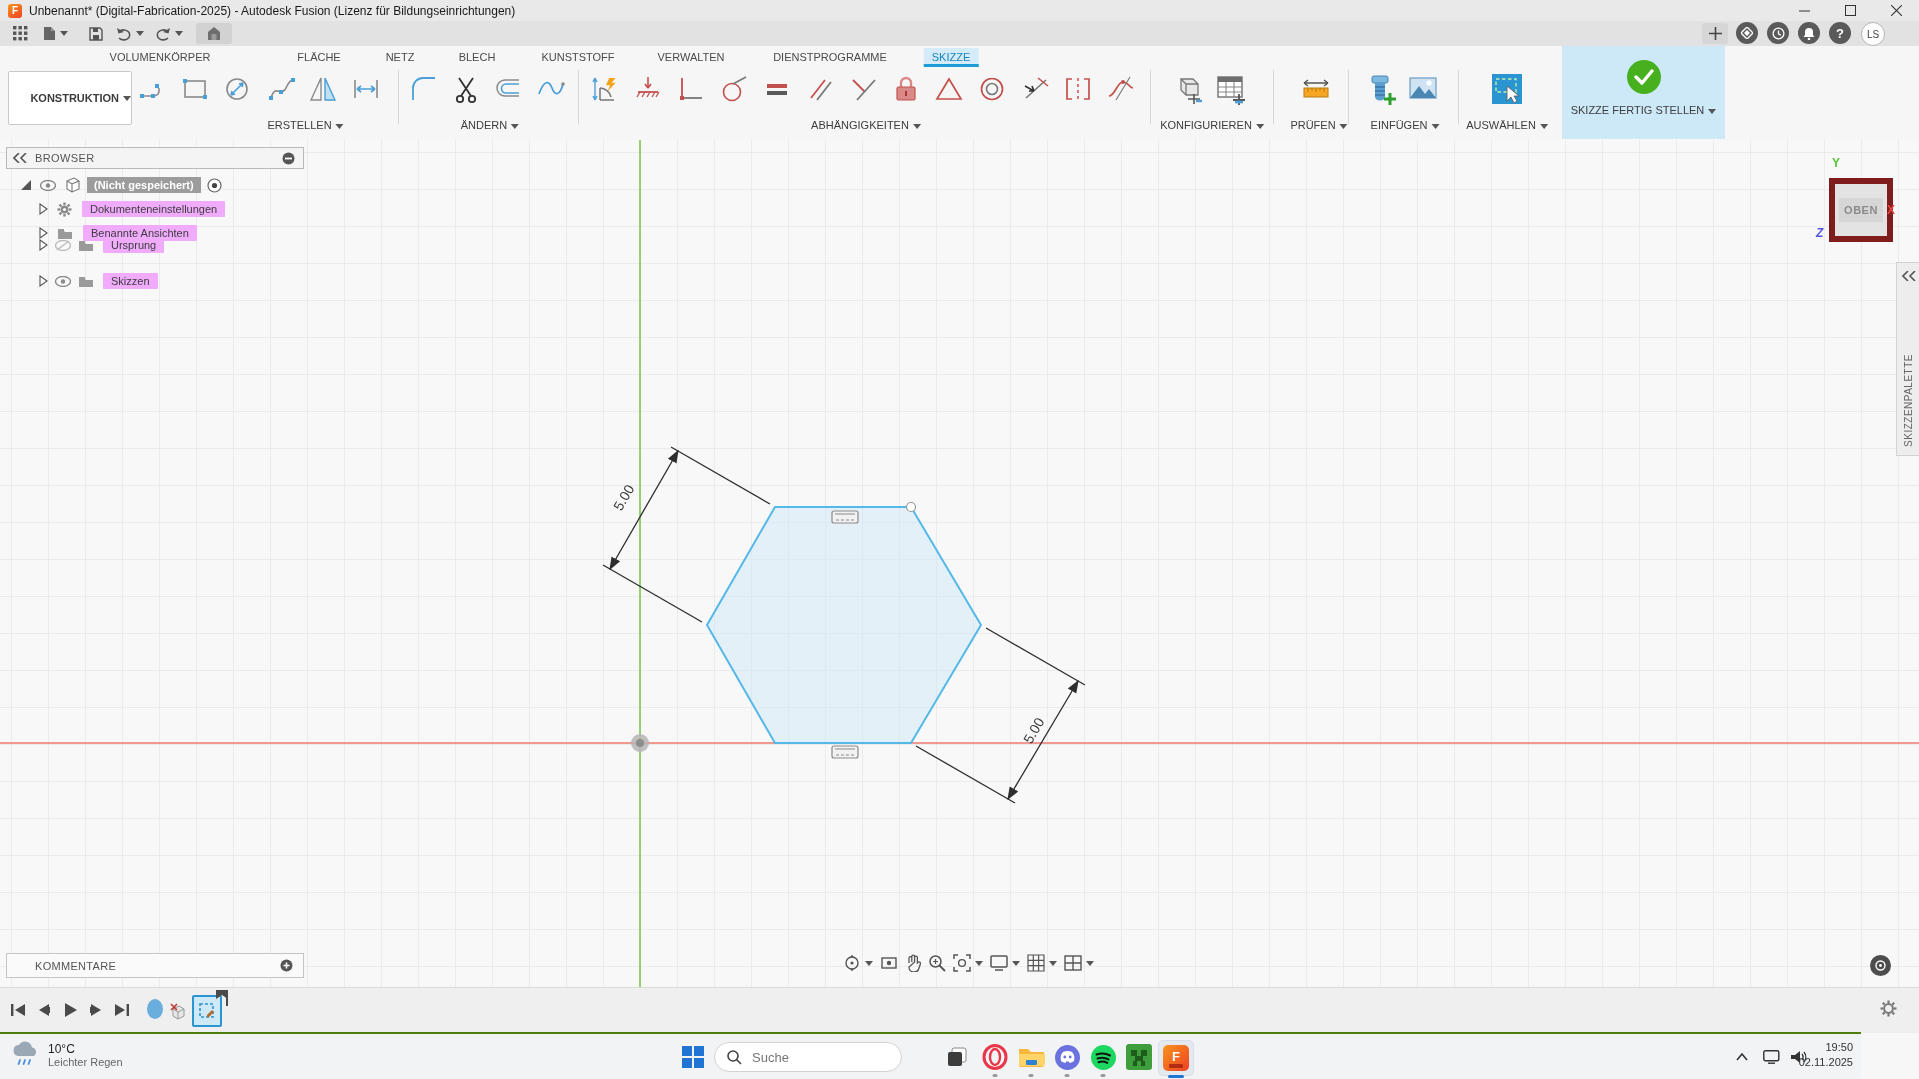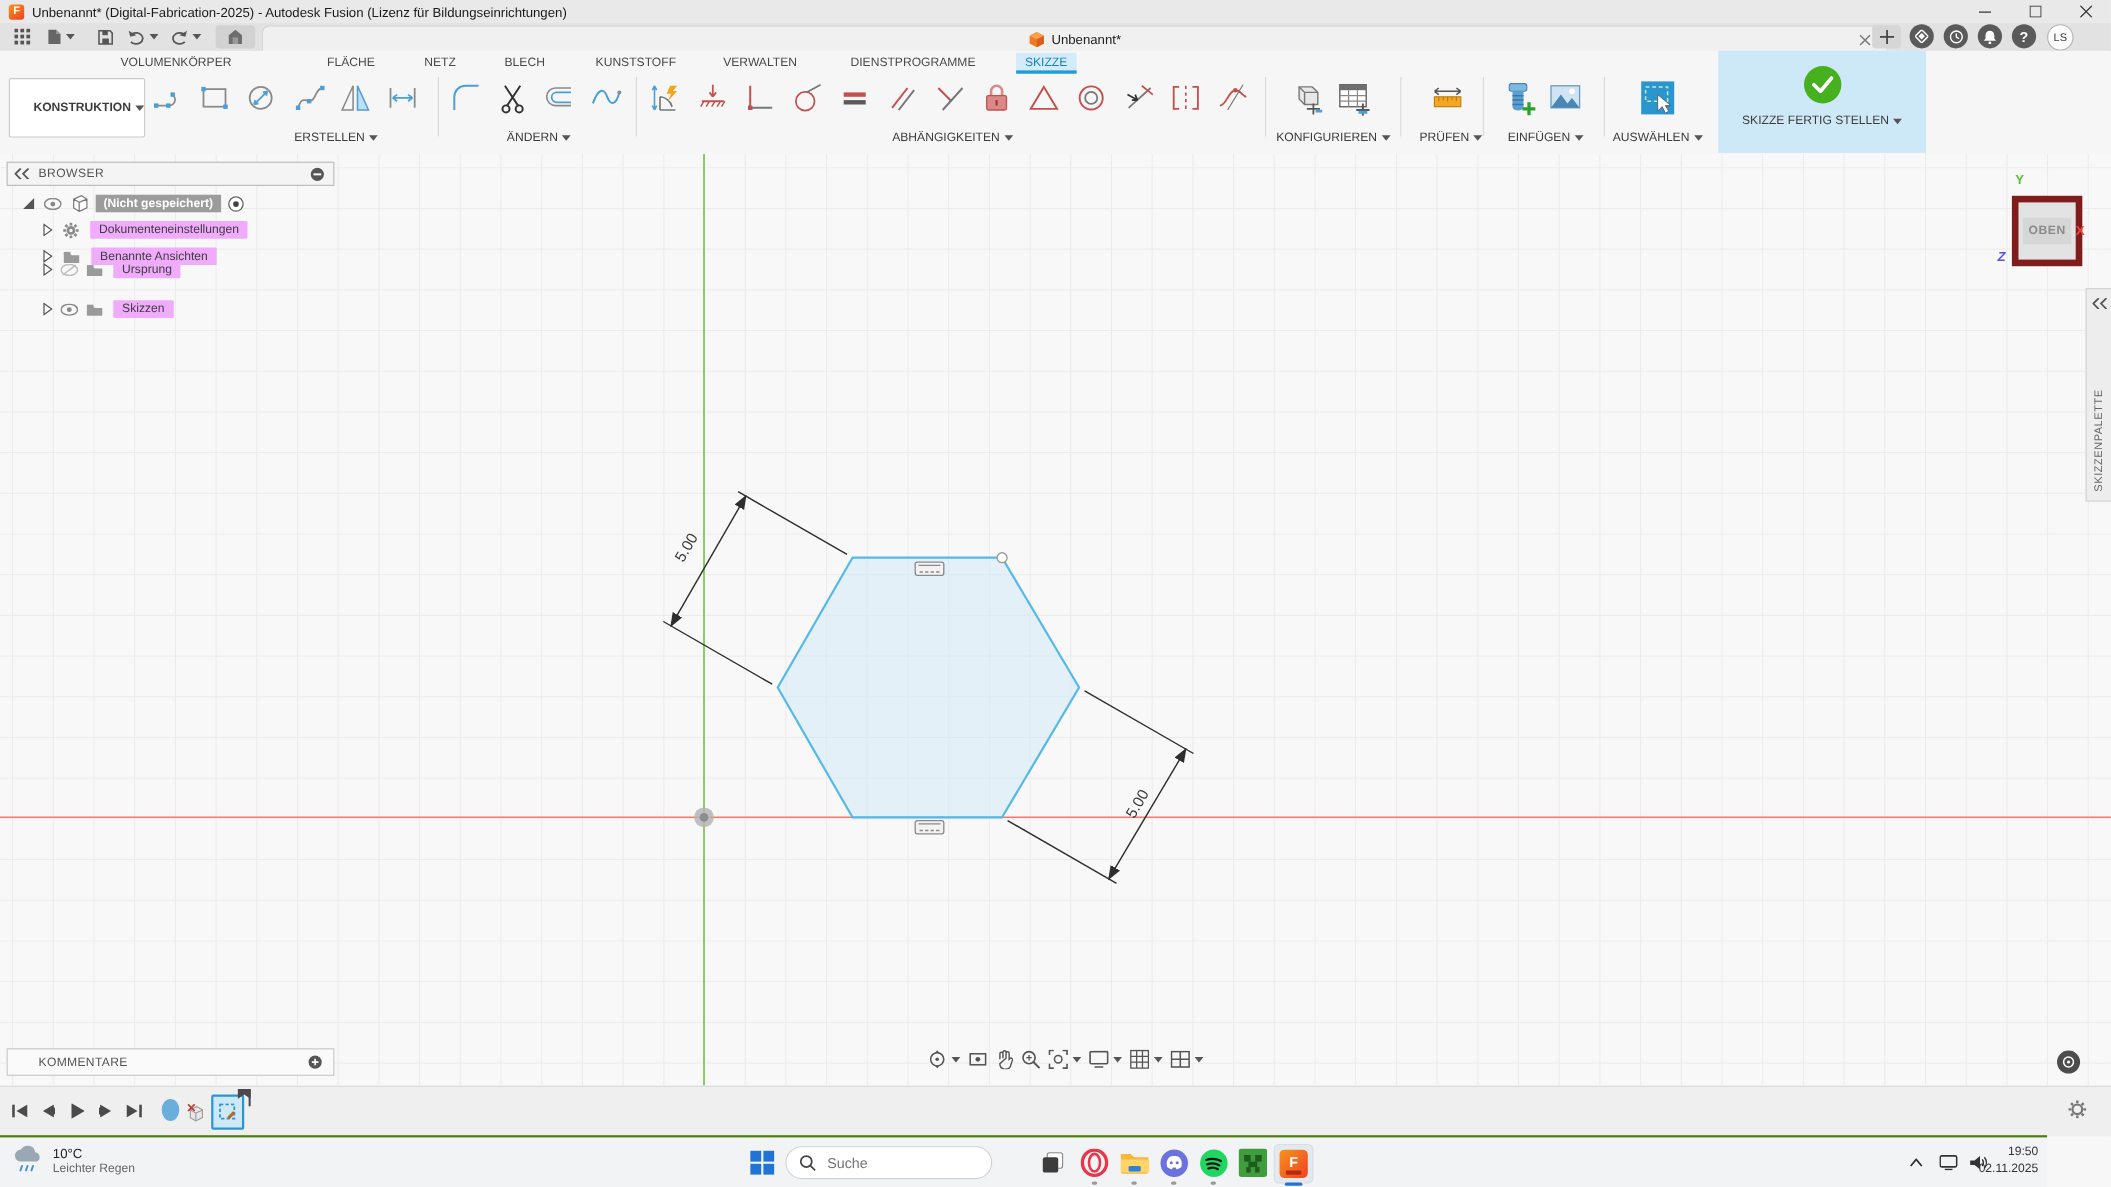--- a/index.html
+++ b/index.html
@@ -148,17 +148,6 @@
       </svg>
   </div>
 
-  <div id="doctab">
-    <svg width="15" height="16">
-        <path d="M7.5 1 L14 4.5 V11.5 L7.5 15 L1 11.5 V4.5 Z" fill="#f07922"></path>
-        <path d="M7.5 1 L14 4.5 L7.5 8 L1 4.5 Z" fill="#f9a050"></path>
-        <path d="M7.5 8 L14 4.5 V11.5 L7.5 15 Z" fill="#d9601a"></path>
-      </svg>
-    <span class="lbl">Unbenannt*</span>
-    <div class="closex"><svg width="11" height="11">
-          <path d="M1 1 L10 10 M10 1 L1 10" stroke="#777" stroke-width="1.3"></path>
-        </svg></div>
-  </div>
 
   <div class="qat" style="left:1702px;width:26px;background:#d6d6d6;border-radius:3px;">
     <svg width="13" height="13">

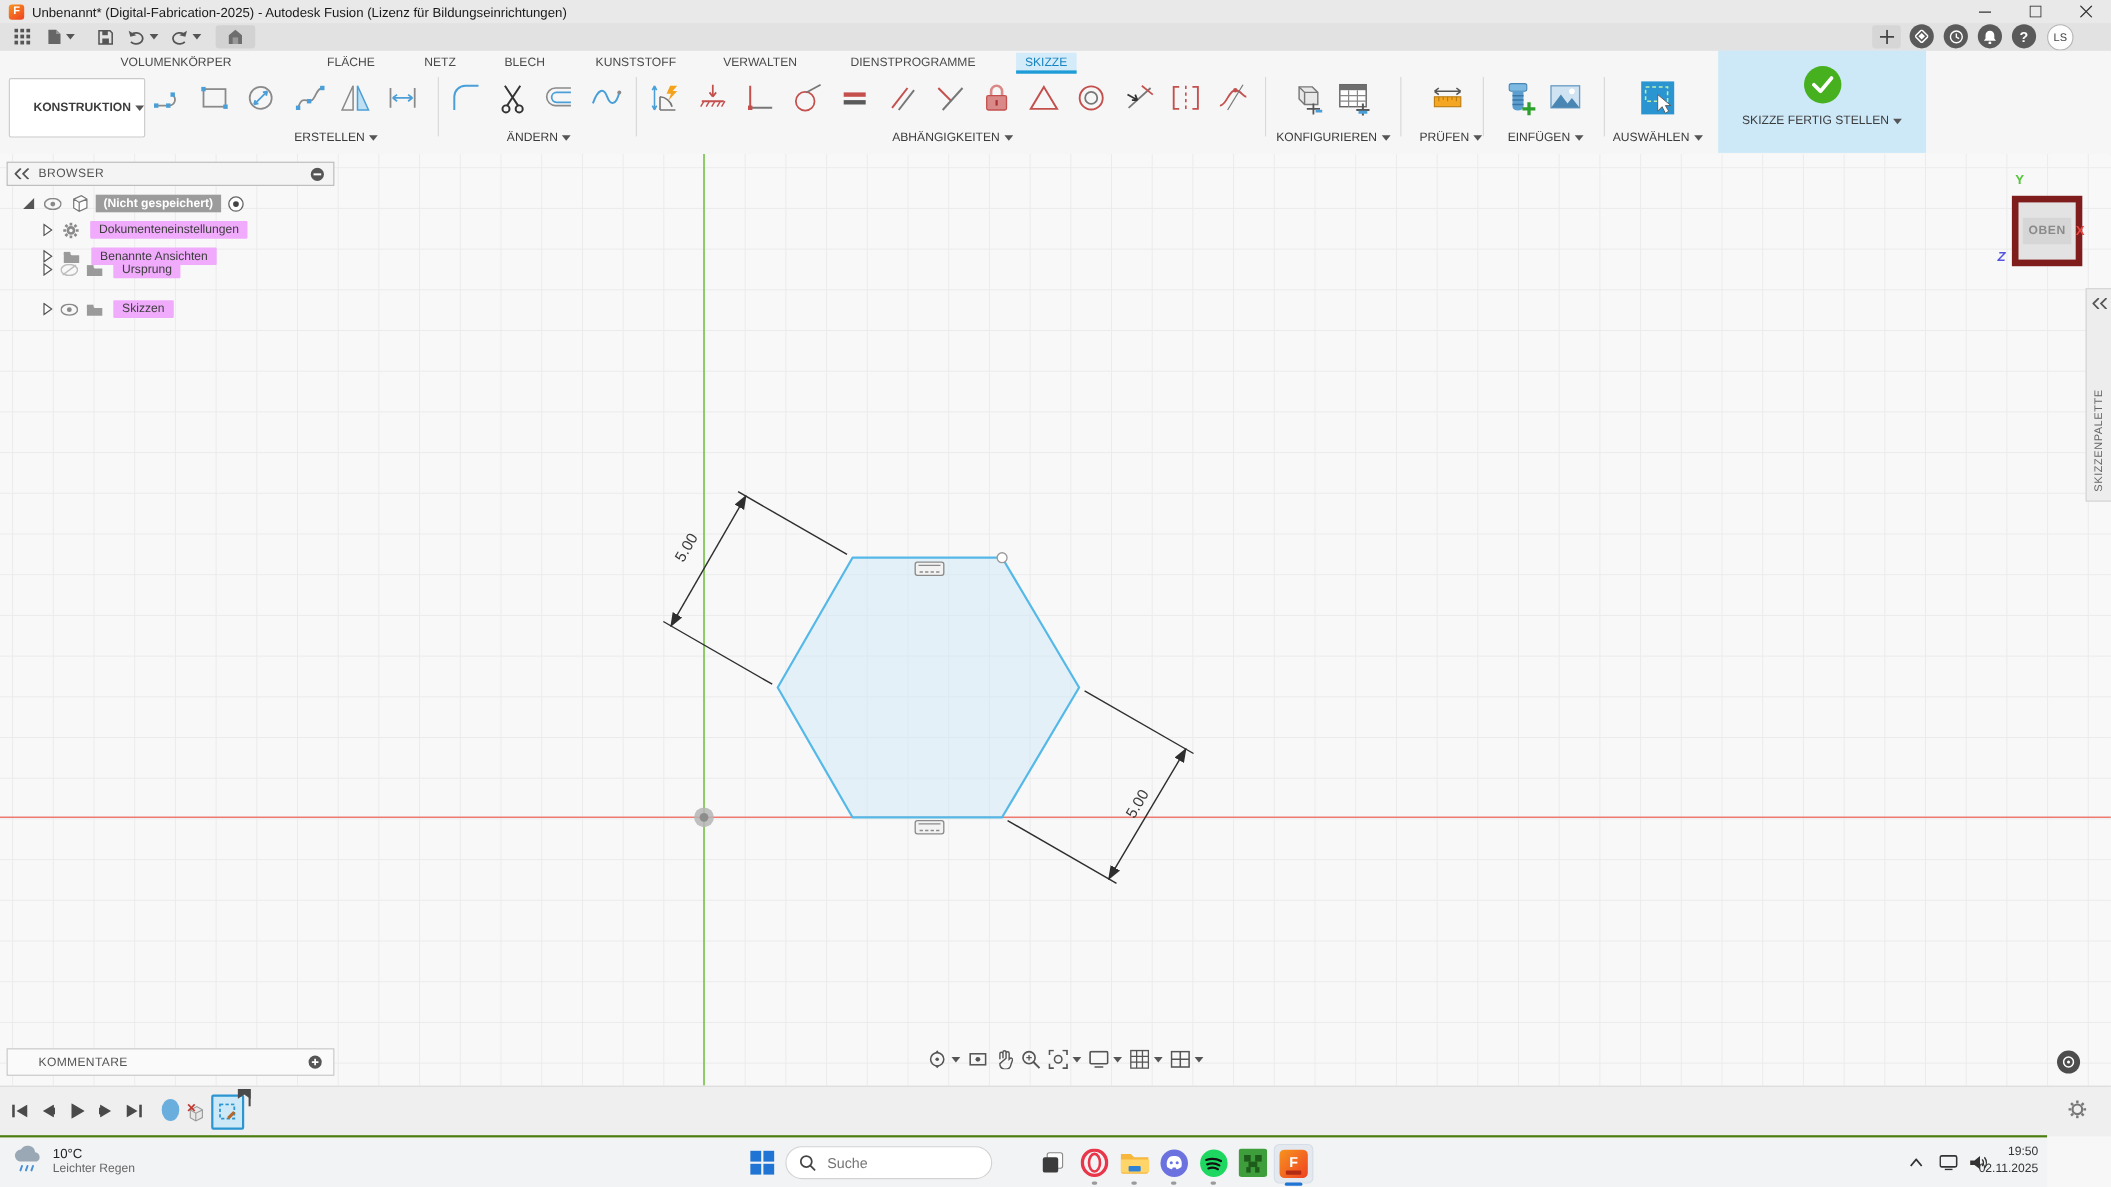--- a/index.html
+++ b/index.html
@@ -30,7 +30,7 @@
   .ticon{position:absolute;top:26px;width:34px;height:34px;transform:translateX(-50%);display:flex;align-items:center;justify-content:center;cursor:pointer;border-radius:2px;}
   .glabel{position:absolute;top:73px;transform:translateX(-50%);font-size:11px;color:#3c3c3c;white-space:nowrap;cursor:pointer;}
   .rdiv{position:absolute;top:24px;width:1px;height:54px;background:#d8d8d8;}
-  #finishblk{position:absolute;left:1562px;top:0px;width:189px;height:93px;background:#cde9f8;display:flex;flex-direction:column;align-items:center;cursor:pointer;}
+  #finishblk{position:absolute;left:1562px;top:0px;width:163px;height:93px;background:#cde9f8;display:flex;flex-direction:column;align-items:center;cursor:pointer;}
   #finishblk .chk{margin-top:14px;width:34px;height:34px;border-radius:50%;background:#46b01f;display:flex;align-items:center;justify-content:center;}
   #finishblk .flabel{margin-top:10px;font-size:11px;color:#3c3c3c;}
   

